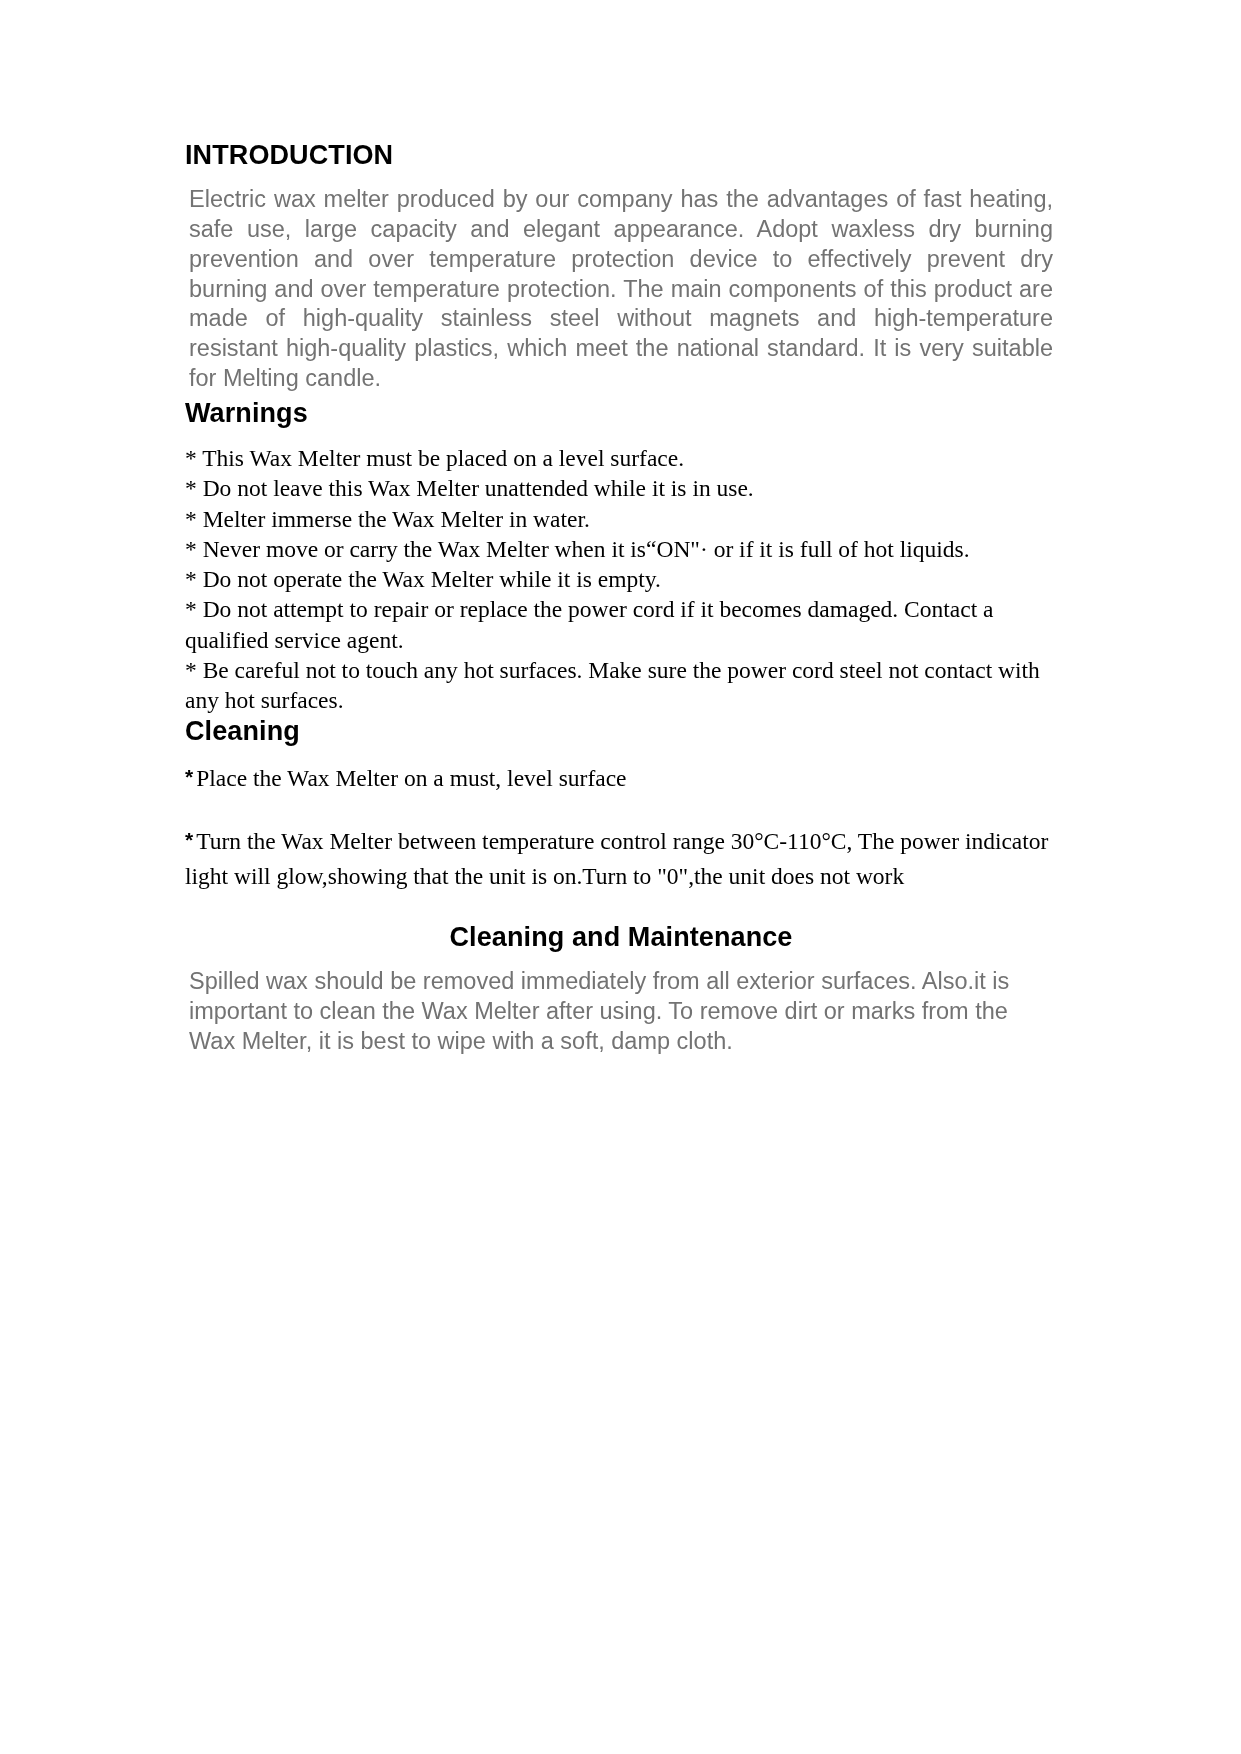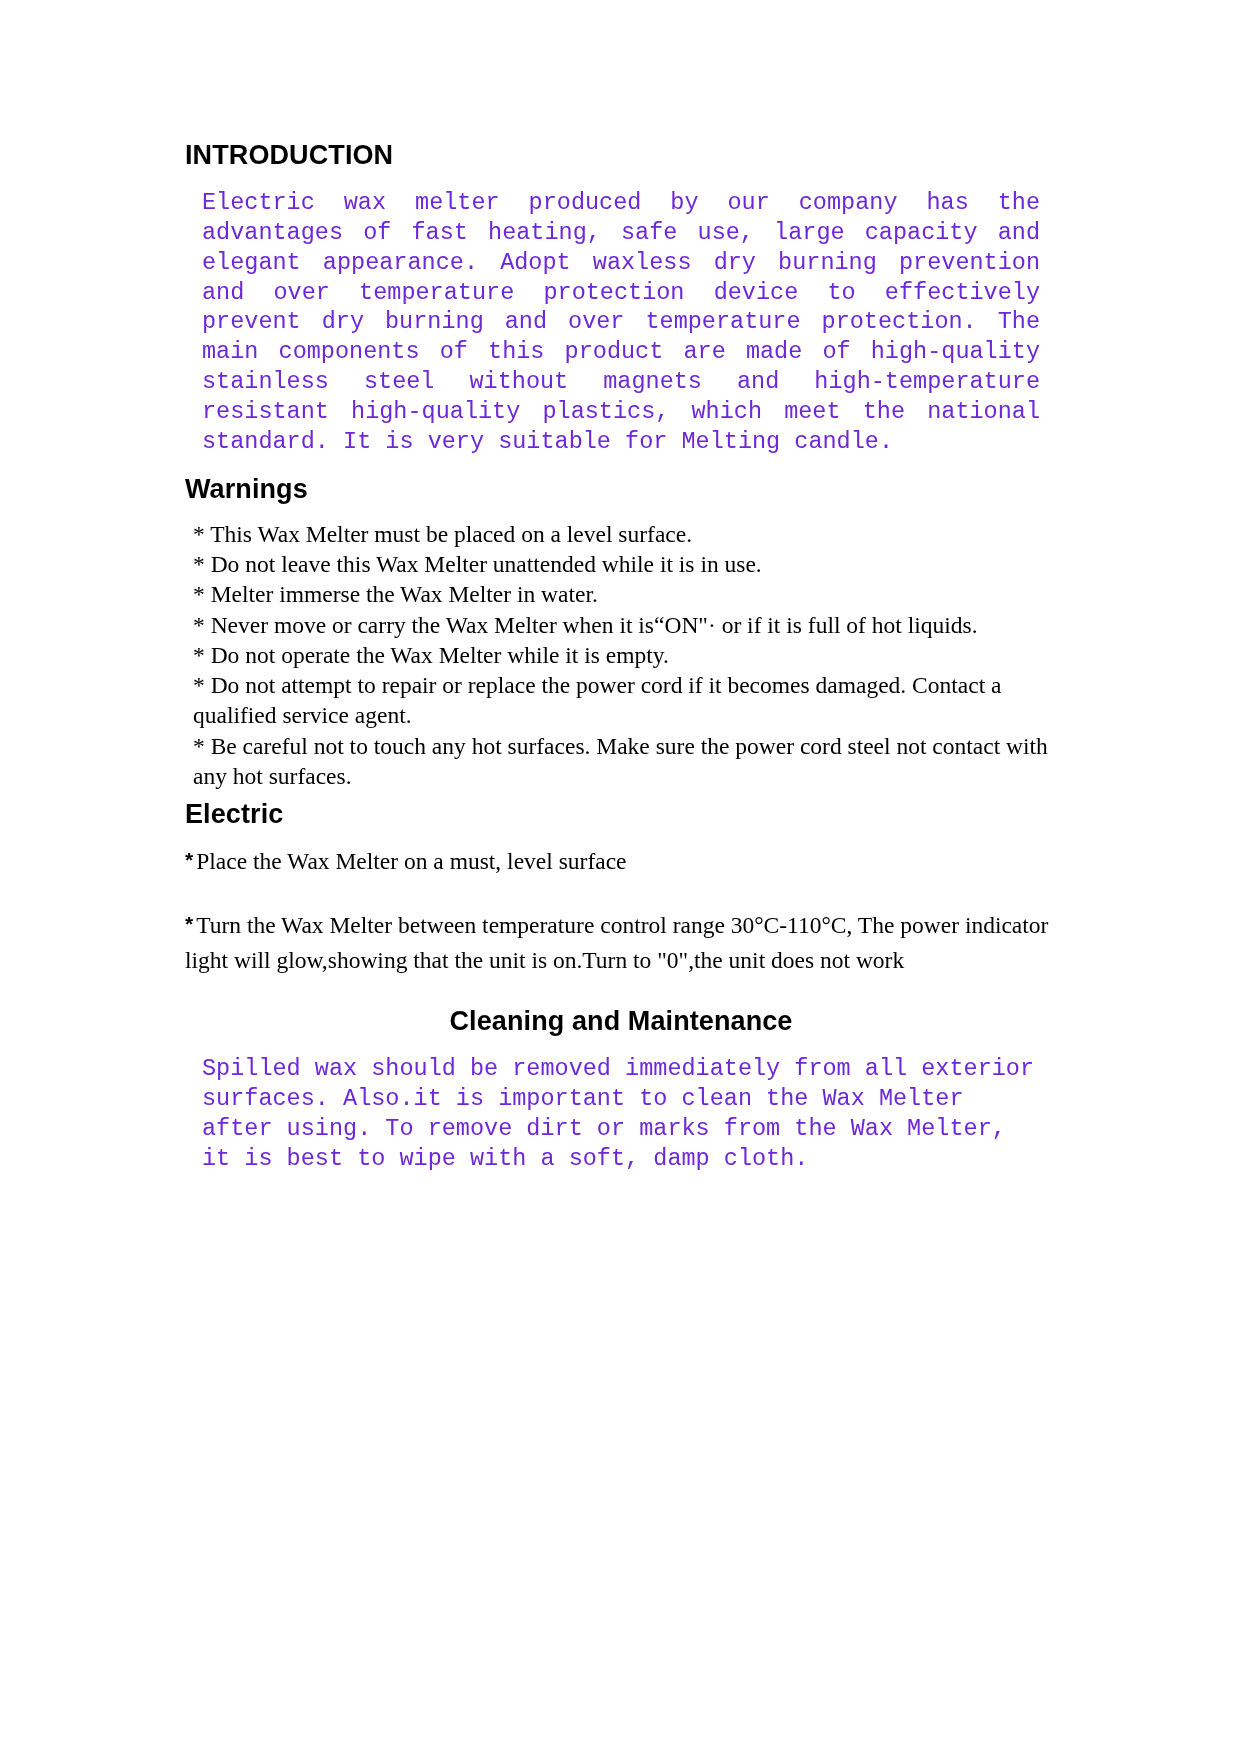--- a/index.html
+++ b/index.html
@@ -34,11 +34,11 @@
     margin-bottom: 0;
   }
   p.body-text {
-    font-family: Liberation Mono, monospace;
+    font-family: Liberation Sans, sans-serif;
     font-size: 23.5px;
     line-height: 1.27;
-    color: #6d28d9;
-    margin: 17px;
+    color: #737373;
+    margin: 4px;
     text-align: justify;
     text-justify: inter-word;
   }

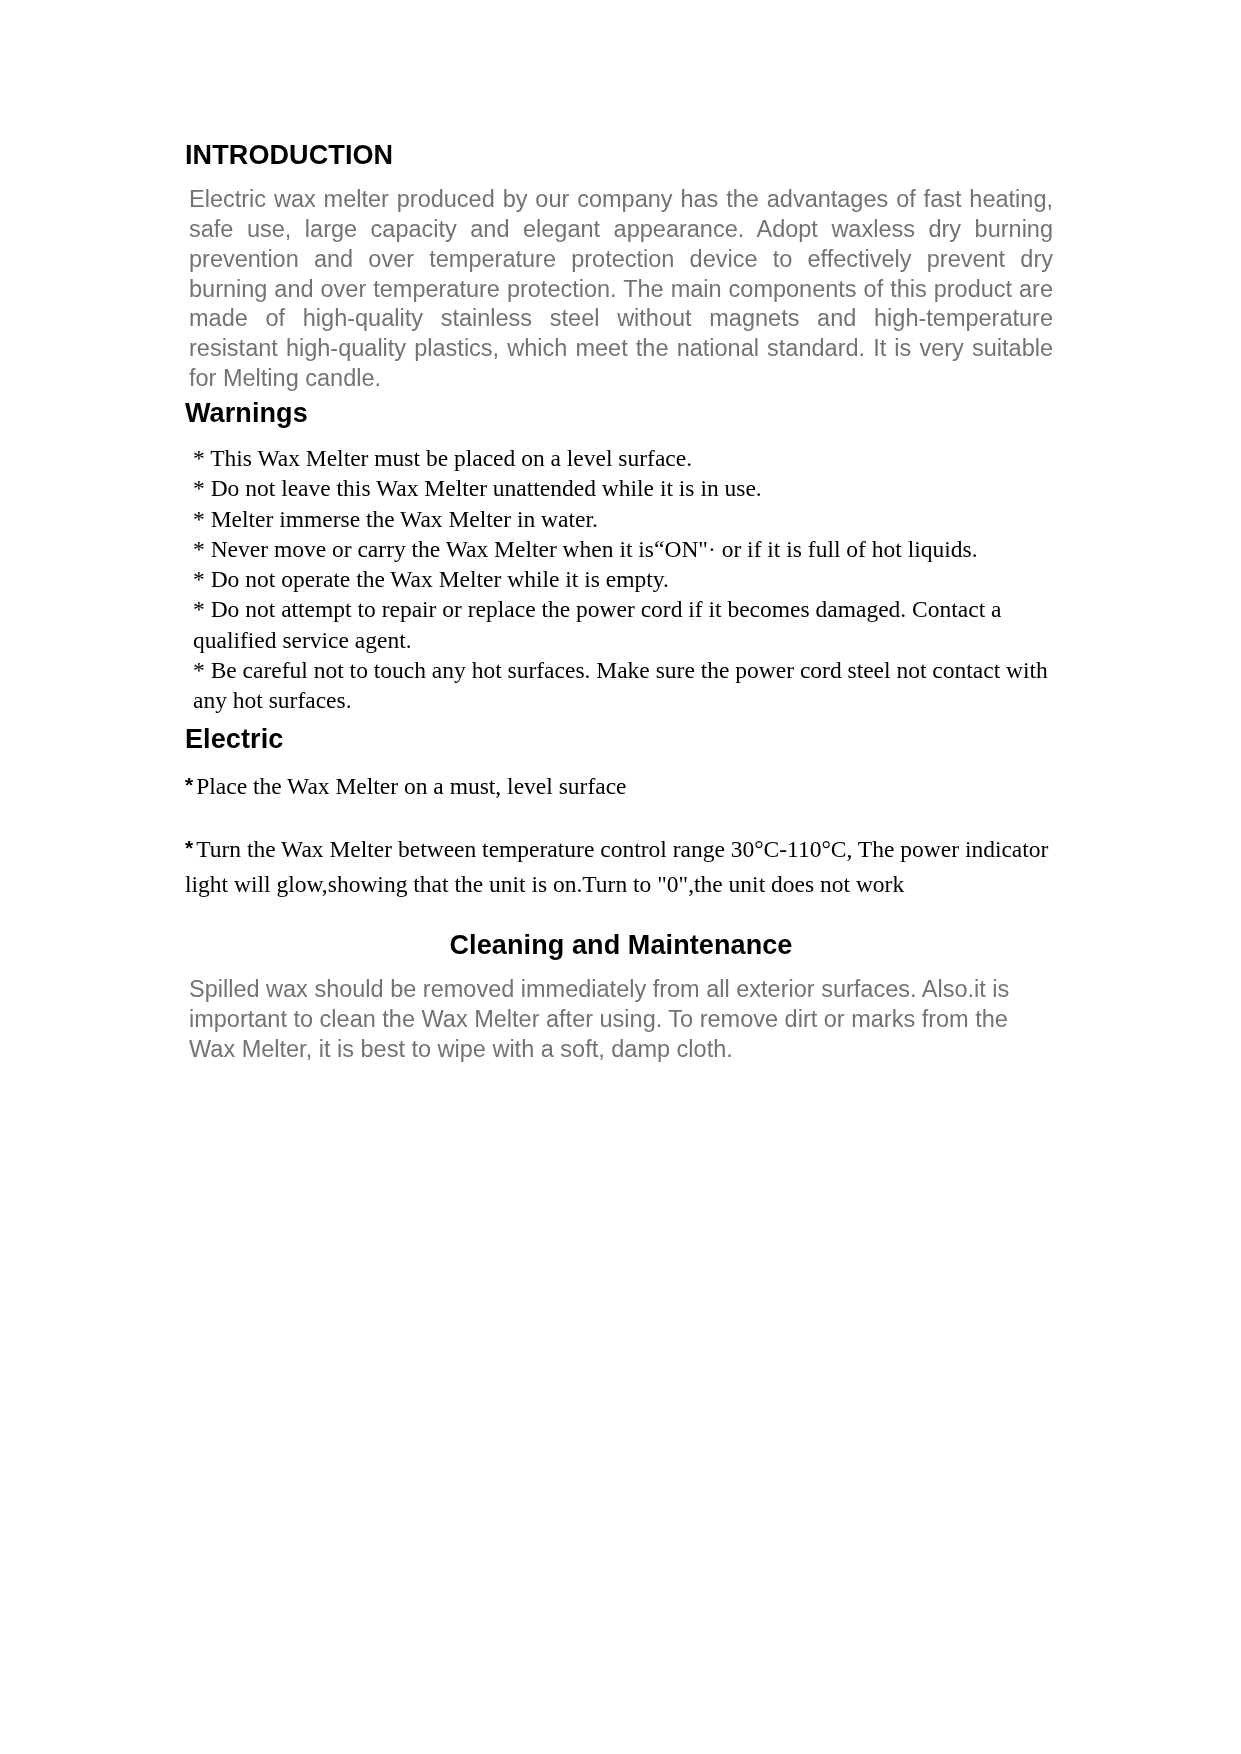--- a/index.html
+++ b/index.html
@@ -47,7 +47,7 @@
   }
   ul.warning-list {
     list-style: none;
-    margin: 8px;
+    margin: 0;
     padding: 0;
   }
   ul.warning-list li {

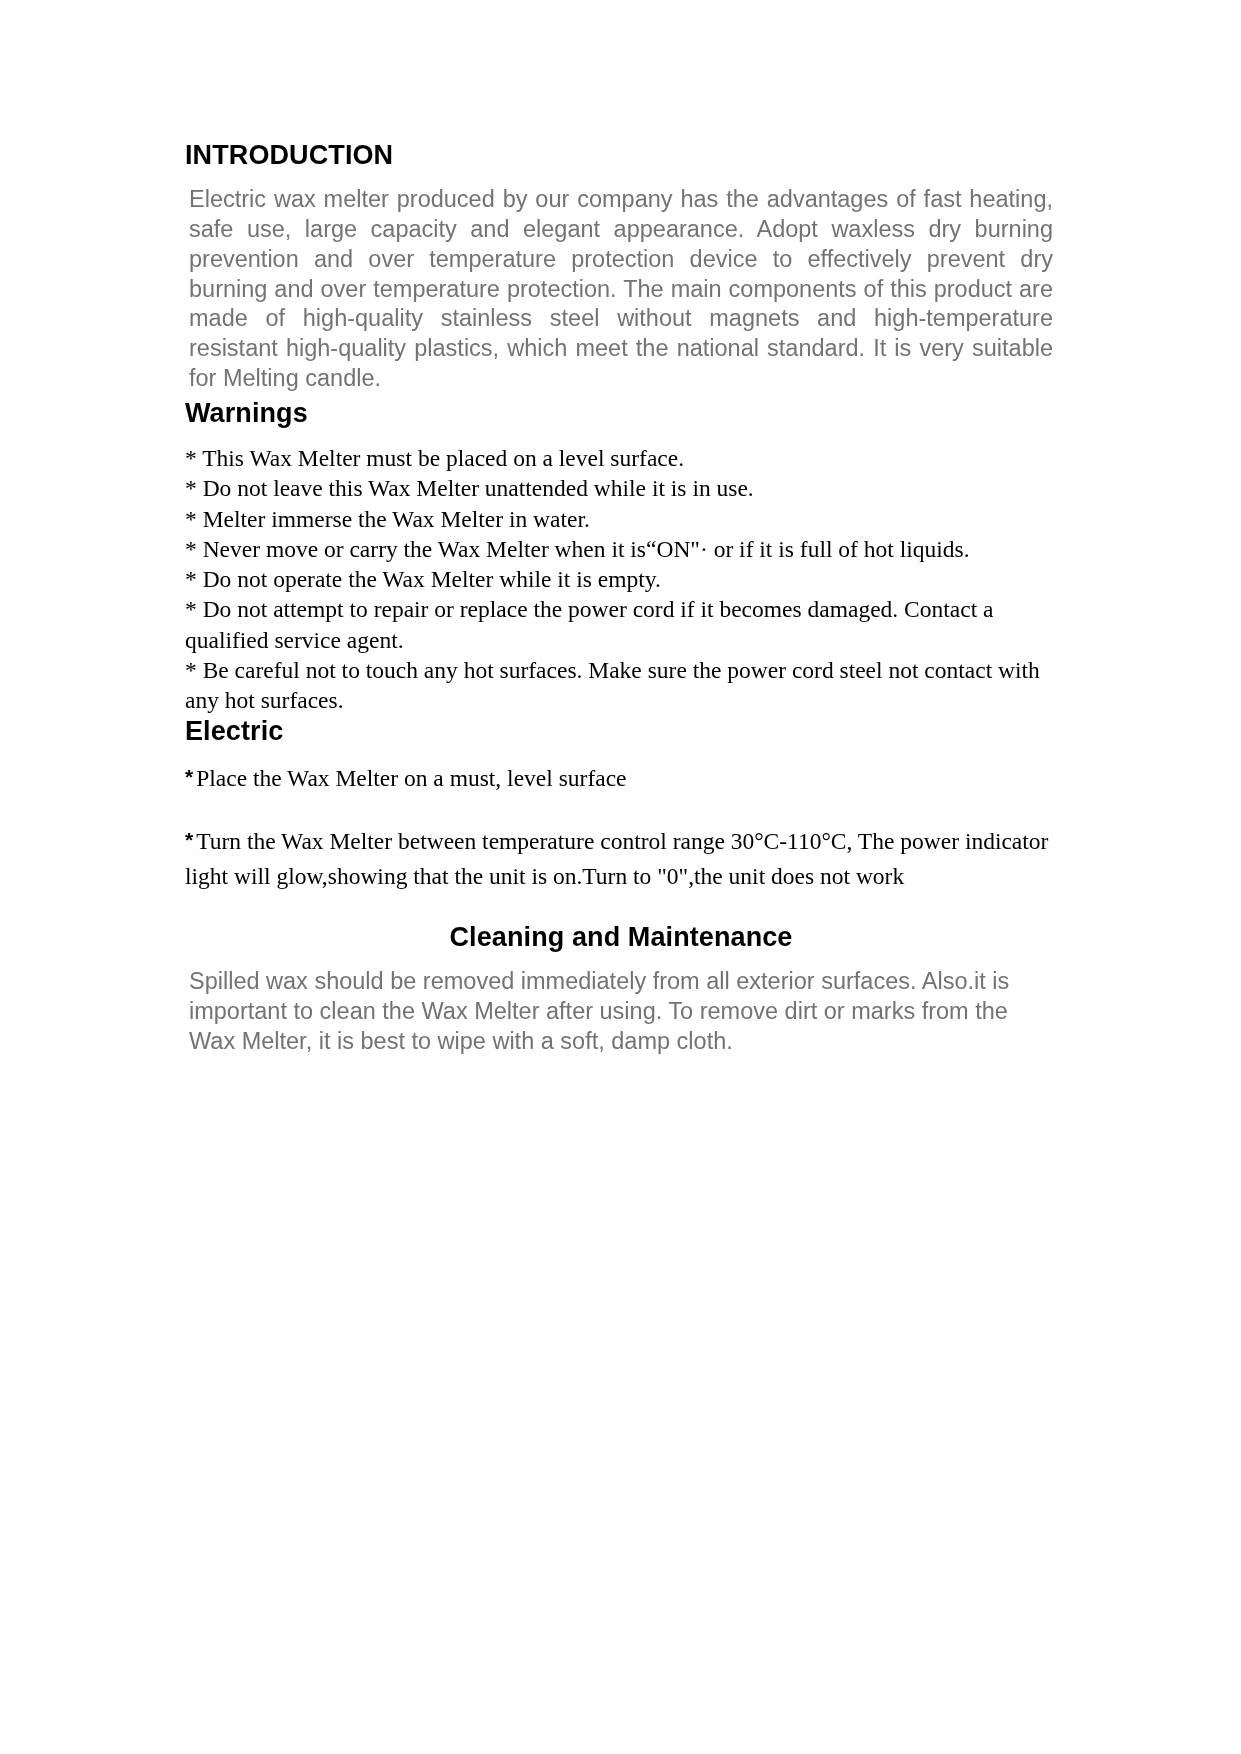--- a/index.html
+++ b/index.html
@@ -110,7 +110,7 @@
     </section>
 
     <section class="block">
-      <h1 class="section-heading op-head">Electric</h1>
+      <h1 class="section-heading op-head">Cleaning</h1>
       <p class="op-item">
         <span class="op-bullet">*</span><span>Place the Wax Melter on a must, level surface</span>
       </p>

